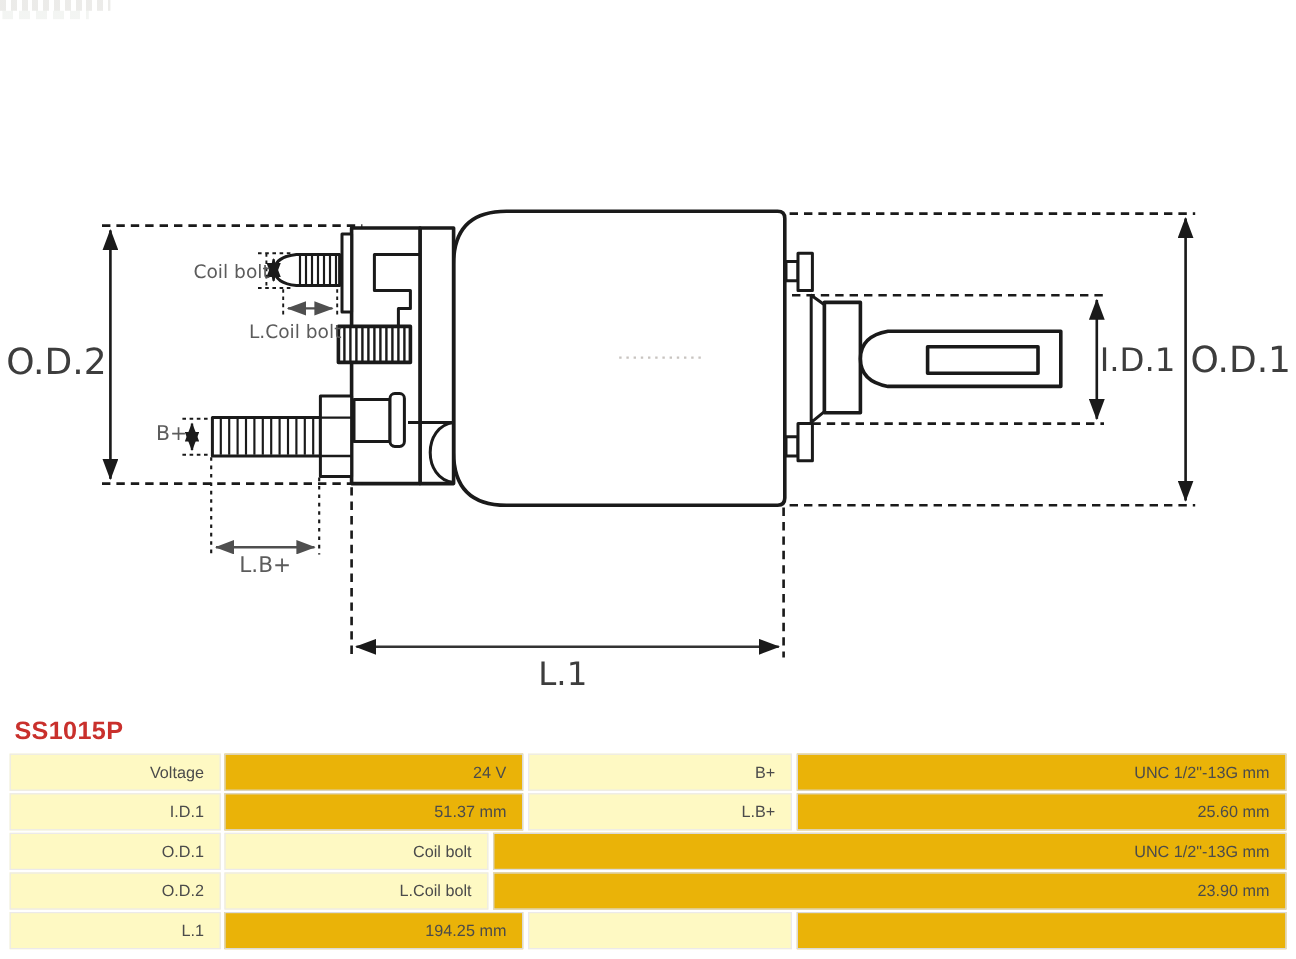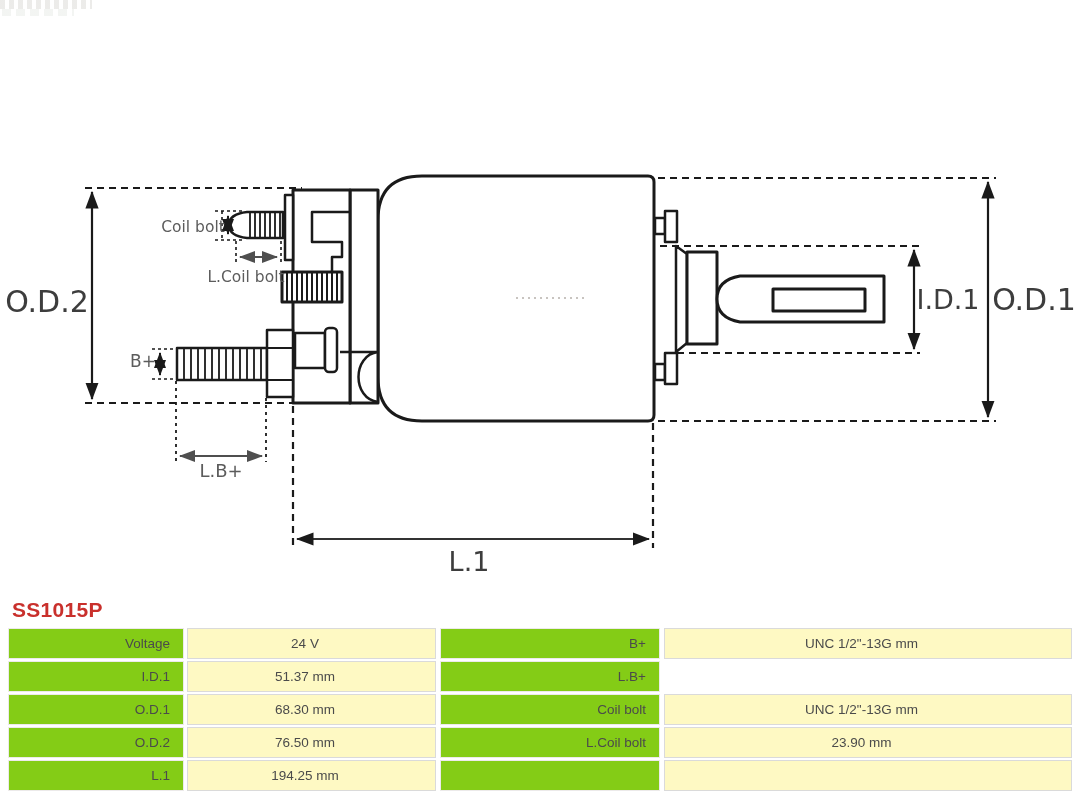--- a/index.html
+++ b/index.html
@@ -21,7 +21,7 @@
   .spec-row{display:flex;height:31px;margin-bottom:2px;}
   .cell{box-sizing:border-box;line-height:29px;font-size:13.5px;color:#4b4b4b;
     text-align:right;padding-right:13px;overflow:hidden;white-space:nowrap;}
-  .cell.label{background:#84cc16;border:1px solid #eceaea;}
+  .cell.label{background:#fef9c3;border:1px solid #eceaea;}
   .cell.value{background:#fef9c3;border:1px solid #dadada;text-align:center;}
   .c0{width:176px;margin-right:3px;}
   .c1{width:249px;margin-right:4px;}

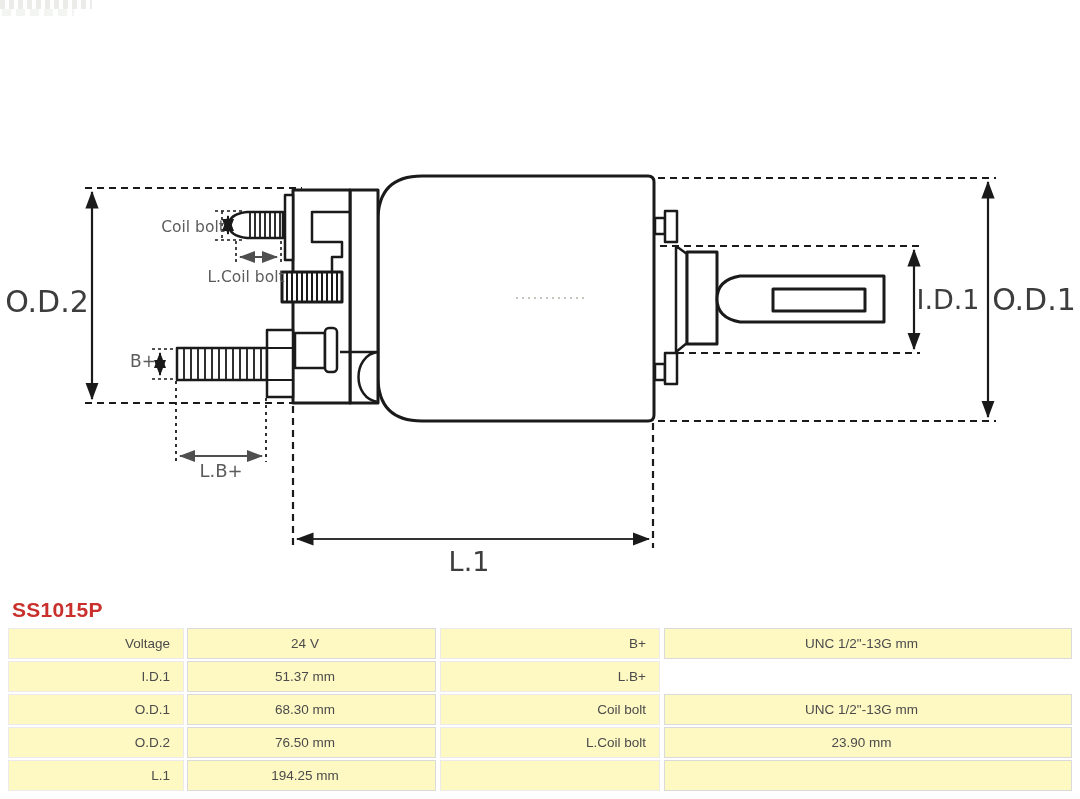--- a/index.html
+++ b/index.html
@@ -22,7 +22,7 @@
   .cell{box-sizing:border-box;line-height:29px;font-size:13.5px;color:#4b4b4b;
     text-align:right;padding-right:13px;overflow:hidden;white-space:nowrap;}
   .cell.label{background:#fef9c3;border:1px solid #eceaea;}
-  .cell.value{background:#fef9c3;border:1px solid #dadada;text-align:center;}
+  .cell.value{background:#eab308;border:1px solid #dadada;}
   .c0{width:176px;margin-right:3px;}
   .c1{width:249px;margin-right:4px;}
   .c2{width:220px;margin-right:4px;}

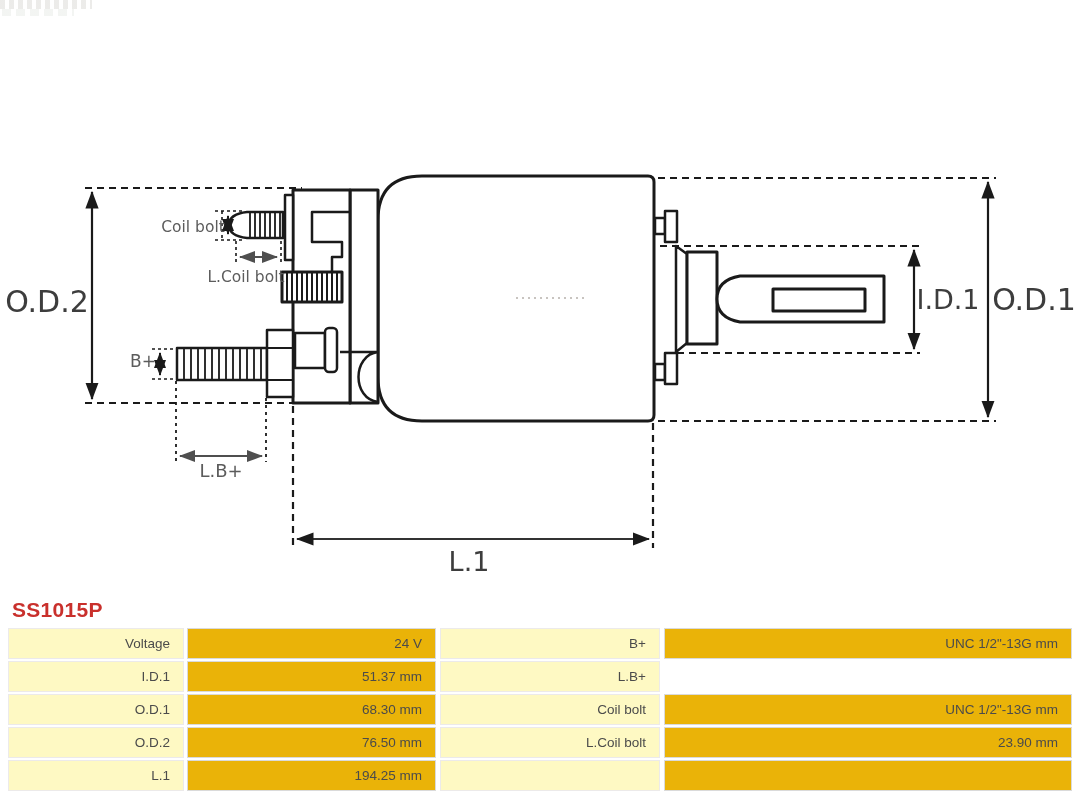--- a/index.html
+++ b/index.html
@@ -148,6 +148,7 @@
       <div class="cell label c0">I.D.1</div>
       <div class="cell value c1">51.37 mm</div>
       <div class="cell label c2">L.B+</div>
+      <div class="cell value c3">25.60 mm</div>
     </div>
     <div class="spec-row">
       <div class="cell label c0">O.D.1</div>

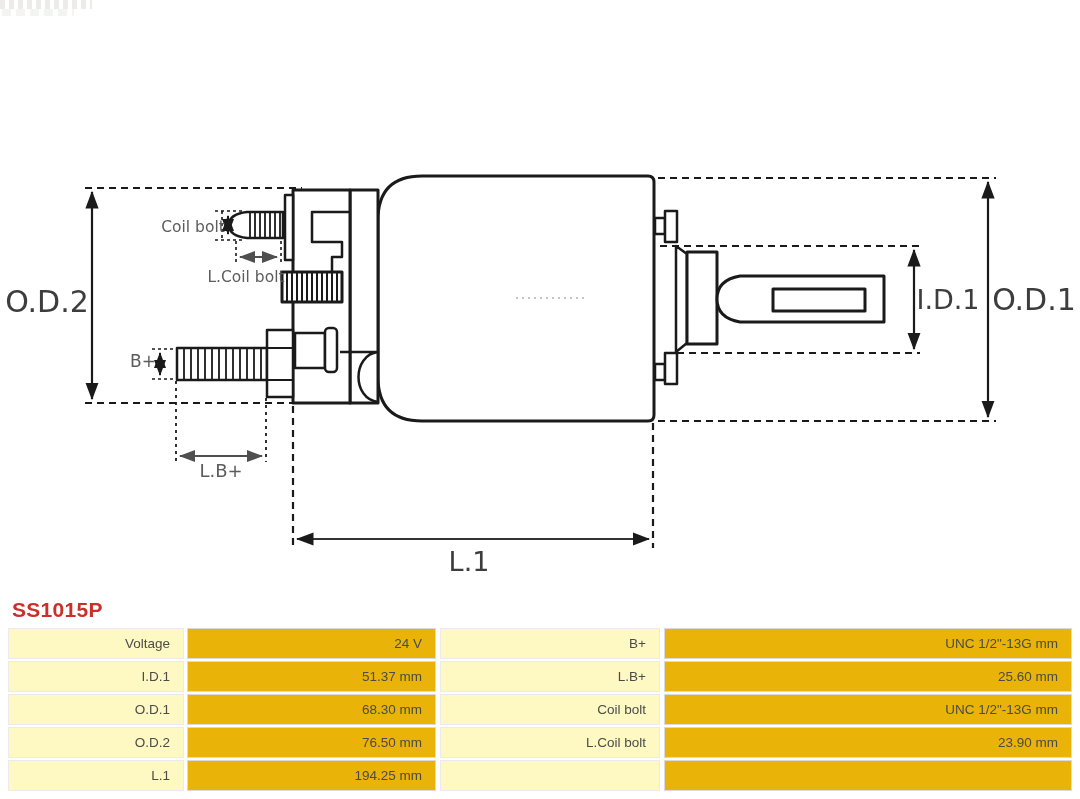--- a/index.html
+++ b/index.html
@@ -152,7 +152,6 @@
     </div>
     <div class="spec-row">
       <div class="cell label c0">O.D.1</div>
-      <div class="cell value c1">68.30 mm</div>
       <div class="cell label c2">Coil bolt</div>
       <div class="cell value c3">UNC 1/2"-13G mm</div>
     </div>

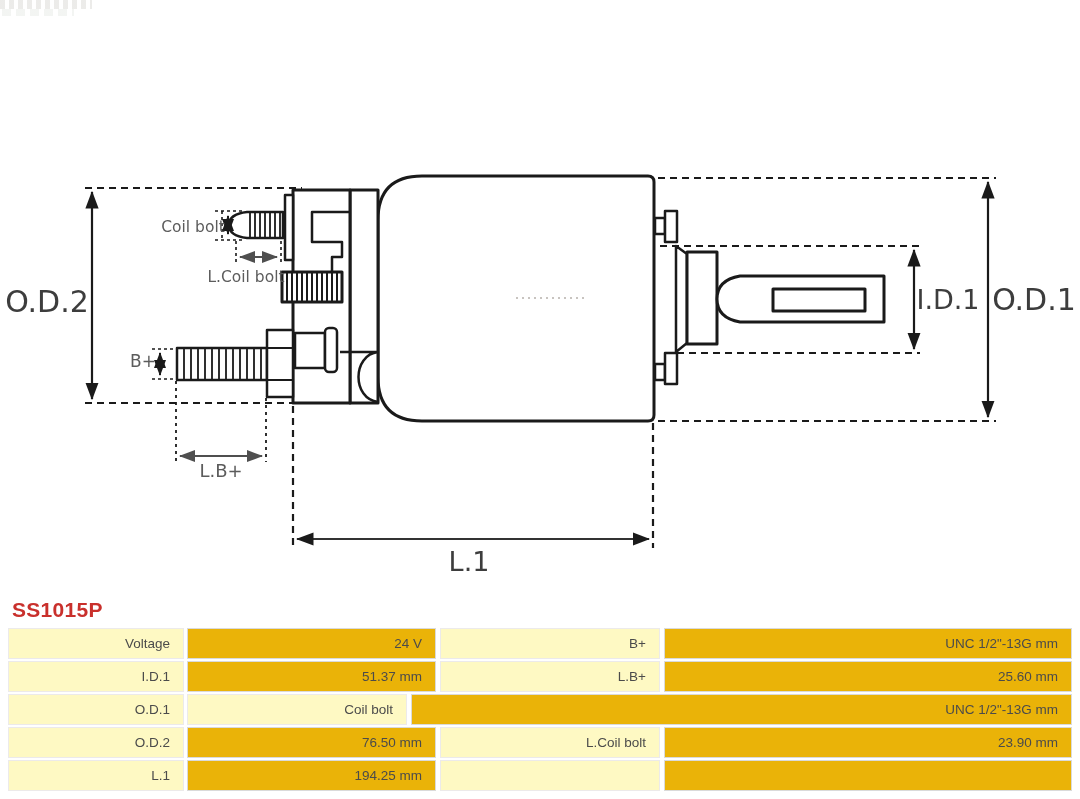--- a/index.html
+++ b/index.html
@@ -157,7 +157,6 @@
     </div>
     <div class="spec-row">
       <div class="cell label c0">O.D.2</div>
-      <div class="cell value c1">76.50 mm</div>
       <div class="cell label c2">L.Coil bolt</div>
       <div class="cell value c3">23.90 mm</div>
     </div>

